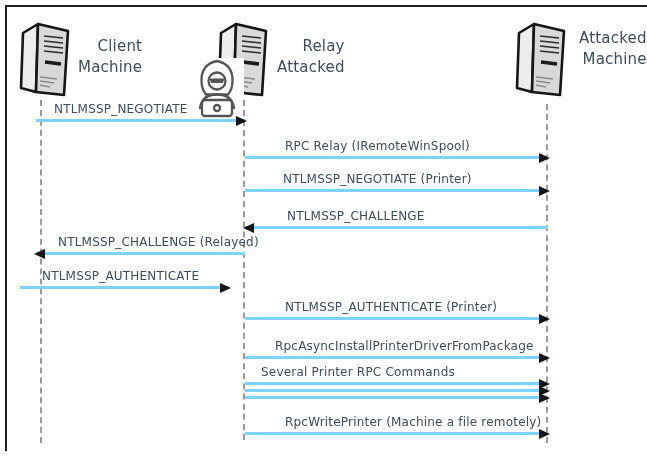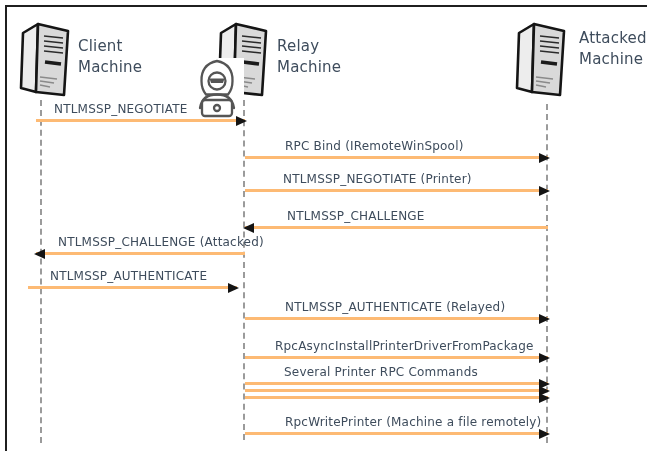--- a/index.html
+++ b/index.html
@@ -5,7 +5,7 @@
   html,body{margin:0;padding:0;background:#fff;}
   #stage{
     position:relative;width:647px;height:461px;background:#ffffff;
-    overflow:hidden;font-family:"DejaVu Sans","Liberation Sans",sans-serif;
+    overflow:hidden;font-family:"DejaVu Sans","Liberation Sans",sans-serif;text-align:right;
   }
   .frame{position:absolute;background:#1f1f1f;}
   #frame-top{left:5px;top:5px;width:642px;height:2px;}

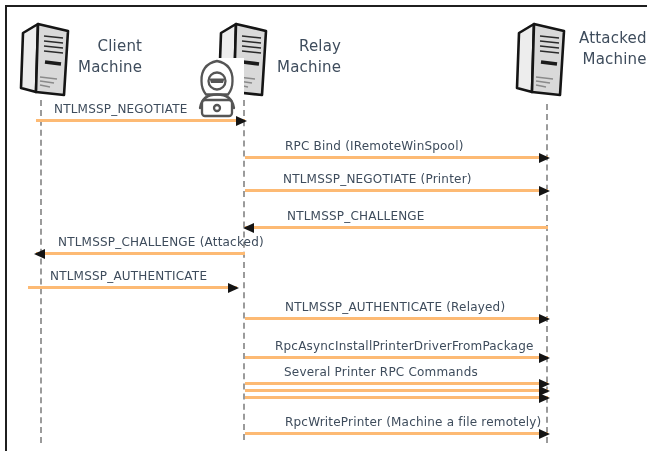--- a/index.html
+++ b/index.html
@@ -88,7 +88,7 @@
     <path d="M23.5,22.5 L38.5,22.5 L37,27 L25,27 Z" fill="#555555"></path>
   </svg>
   <div class="actor-label" style="left:277px;top:36px">Relay
-Machine</div>
+Attacked</div>
 
   <svg class="icon" style="left:508px;top:15px" width="66" height="86" viewBox="0 0 66 86">
     <g stroke="#151515" stroke-width="2.6" stroke-linejoin="round">

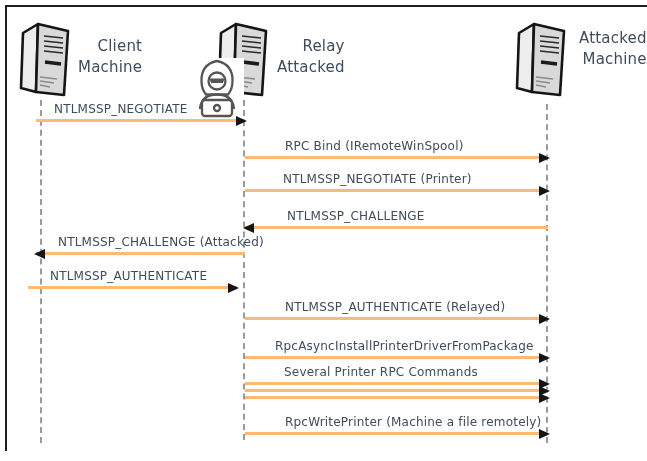--- a/index.html
+++ b/index.html
@@ -17,7 +17,7 @@
   }
   .lifeline{position:absolute;width:0;border-left:2px dashed #9b9b9b;}
 
-  .msg{position:absolute;height:3px;background:#fdba74;}
+  .msg{position:absolute;height:3px;background:#7dd3fc;}
   .msg-label{
     position:absolute;bottom:6px;white-space:nowrap;
     color:#3e4c5c;font-size:12px;letter-spacing:.2px;

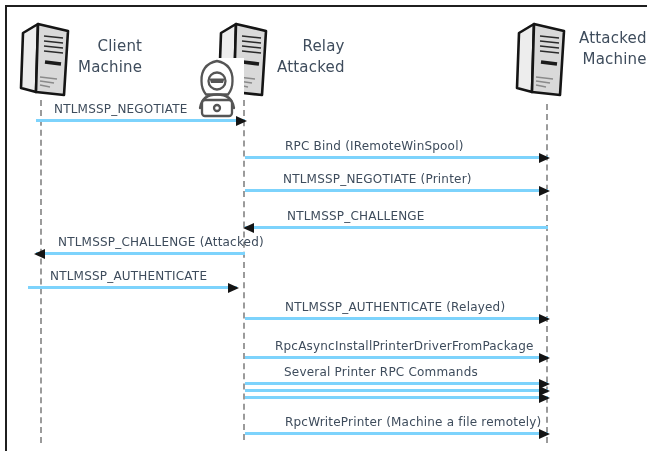--- a/index.html
+++ b/index.html
@@ -121,7 +121,7 @@
   </div>
 
   <div class="msg right" style="left:245px;top:156px;width:303px">
-    <span class="msg-label" style="left:40px">RPC Bind (IRemoteWinSpool)</span>
+    <span class="msg-label" style="left:40px">RPC Relay (IRemoteWinSpool)</span>
     <i class="head"></i>
   </div>
 

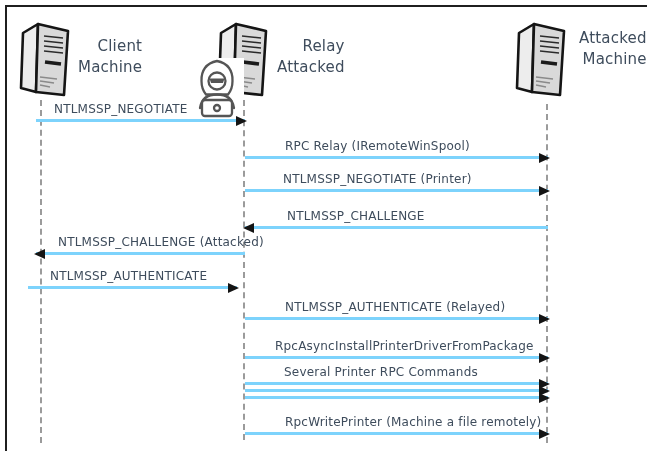--- a/index.html
+++ b/index.html
@@ -136,7 +136,7 @@
   </div>
 
   <div class="msg left" style="left:36px;top:252px;width:209px">
-    <span class="msg-label" style="left:22px">NTLMSSP_CHALLENGE (Attacked)</span>
+    <span class="msg-label" style="left:22px">NTLMSSP_CHALLENGE (Relayed)</span>
     <i class="head"></i>
   </div>
 

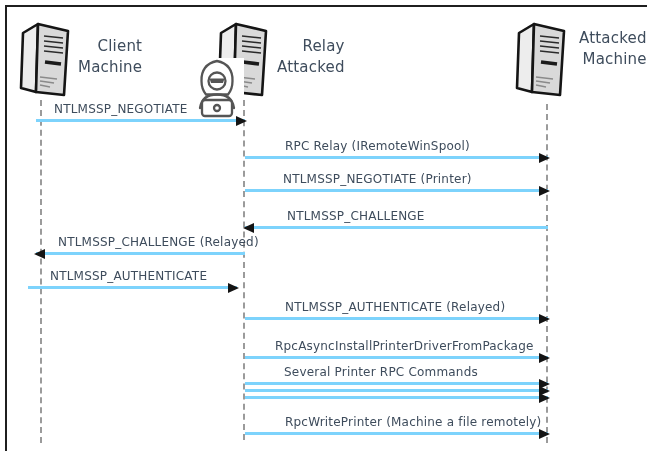--- a/index.html
+++ b/index.html
@@ -140,7 +140,7 @@
     <i class="head"></i>
   </div>
 
-  <div class="msg right" style="left:28px;top:286px;width:209px">
+  <div class="msg right" style="left:20px;top:286px;width:209px">
     <span class="msg-label" style="left:22px">NTLMSSP_AUTHENTICATE</span>
     <i class="head"></i>
   </div>

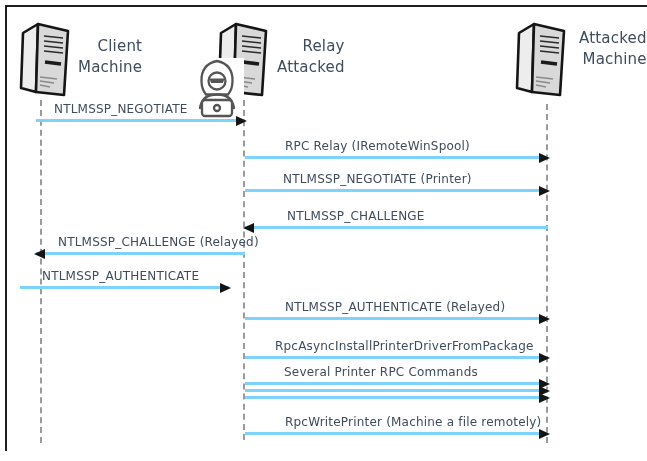--- a/index.html
+++ b/index.html
@@ -146,7 +146,7 @@
   </div>
 
   <div class="msg right" style="left:245px;top:317px;width:303px">
-    <span class="msg-label" style="left:40px">NTLMSSP_AUTHENTICATE (Relayed)</span>
+    <span class="msg-label" style="left:40px">NTLMSSP_AUTHENTICATE (Printer)</span>
     <i class="head"></i>
   </div>
 

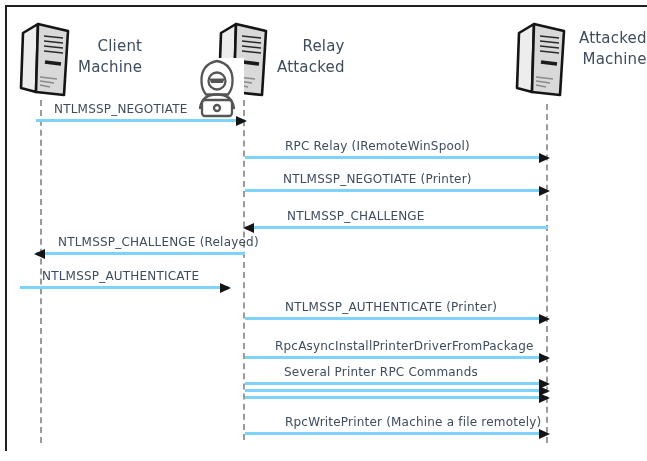--- a/index.html
+++ b/index.html
@@ -156,7 +156,7 @@
   </div>
 
   <div class="msg right" style="left:245px;top:382px;width:303px">
-    <span class="msg-label" style="left:39px">Several Printer RPC Commands</span>
+    <span class="msg-label" style="left:16px">Several Printer RPC Commands</span>
     <i class="head"></i>
   </div>
   <div class="msg right" style="left:245px;top:389px;width:303px">

